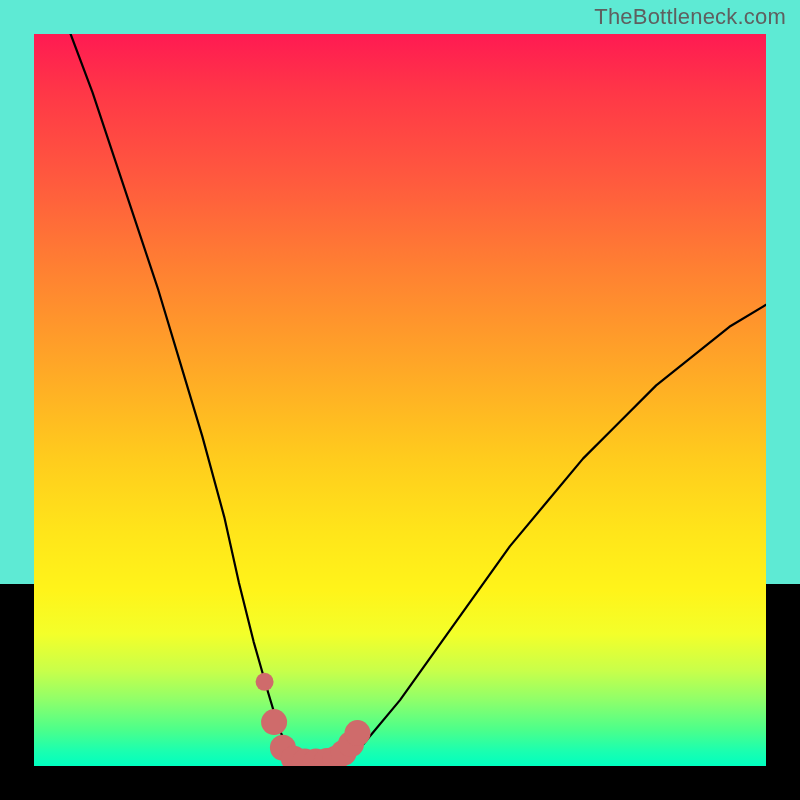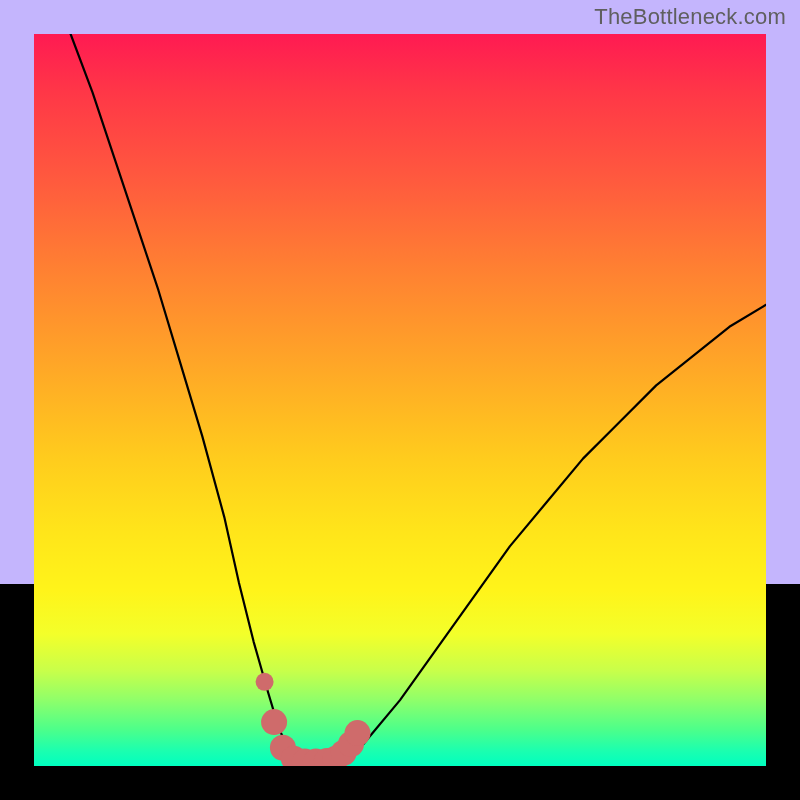--- a/index.html
+++ b/index.html
@@ -16,7 +16,7 @@
     left: 0;
     width: 800px;
     height: 584px;
-    background: #c4b5fd;
+    background: #5eead4;
   }
   .plot {
     position: absolute;

